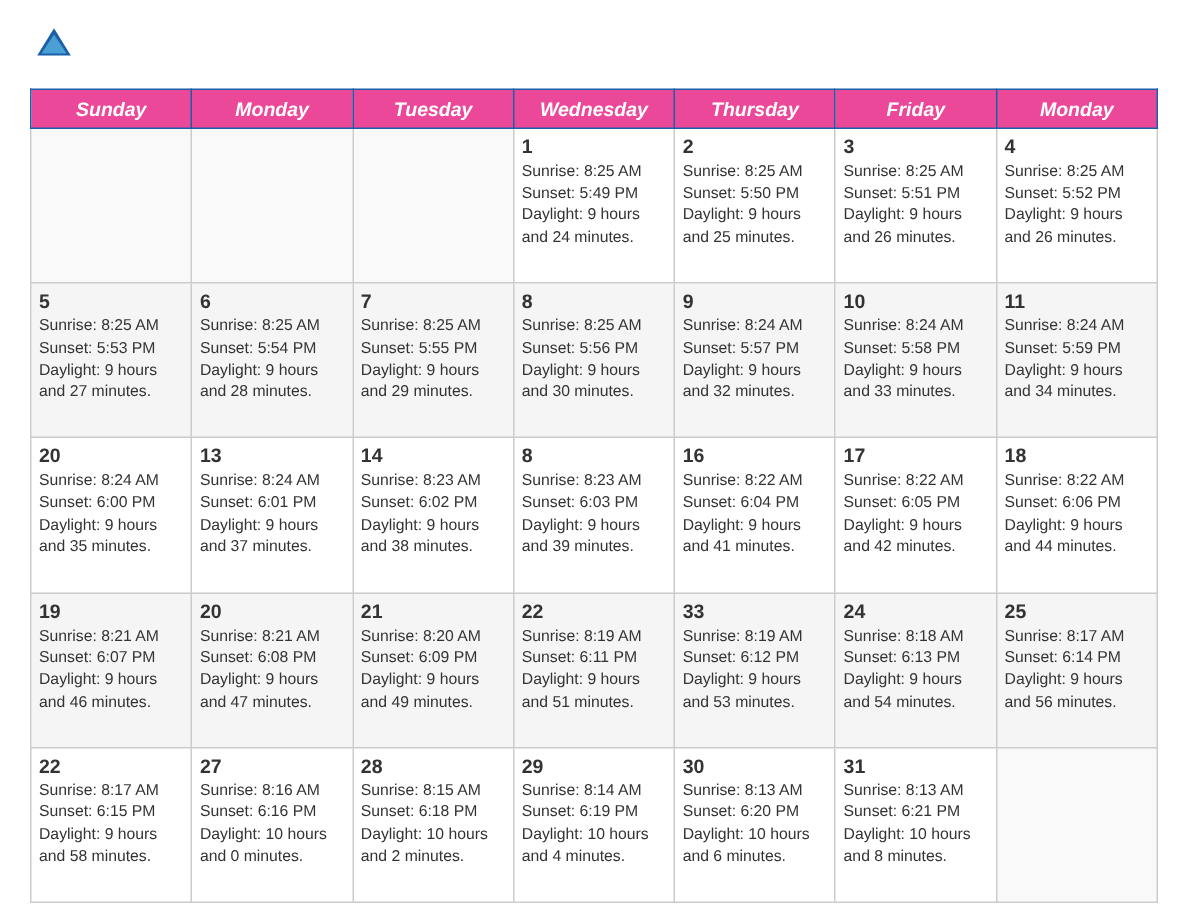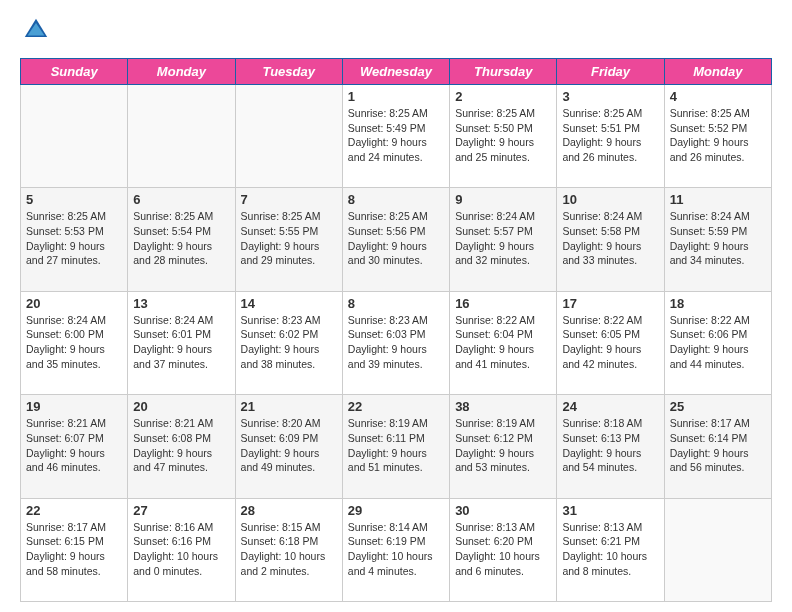--- a/index.html
+++ b/index.html
@@ -234,7 +234,7 @@
             <div class="day-info">Sunrise: 8:19 AM<br>Sunset: 6:11 PM<br>Daylight: 9 hours and 51 minutes.</div>
           </td>
           <td>
-            <div class="day-num">38</div>
+            <div class="day-num">33</div>
             <div class="day-info">Sunrise: 8:19 AM<br>Sunset: 6:12 PM<br>Daylight: 9 hours and 53 minutes.</div>
           </td>
           <td>

